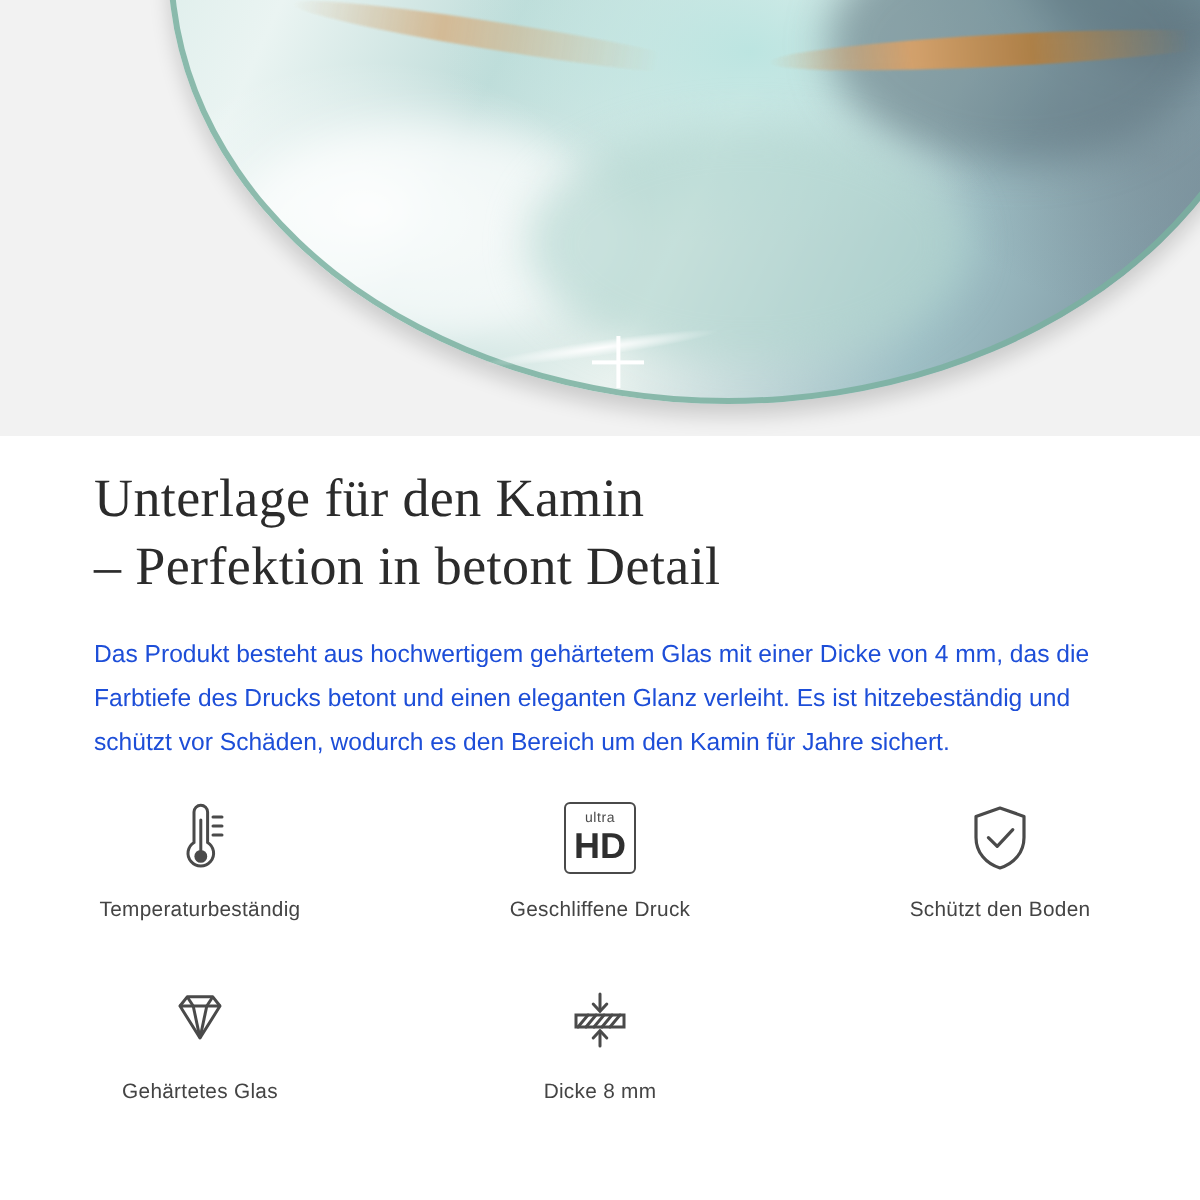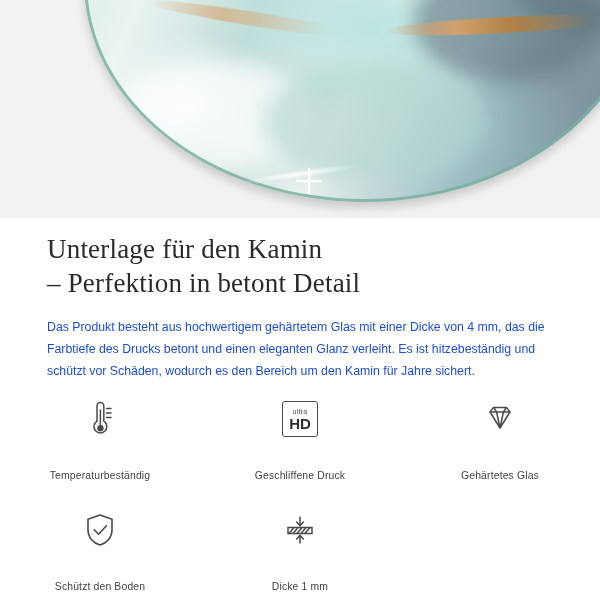--- a/index.html
+++ b/index.html
@@ -189,7 +189,7 @@
     line-height: 1;
   }
   .hd-box .ultra { font-size: 7px; color: #4a4a4a; letter-spacing: .3px; }
-  .hd-box .hd { font-size: 15px; font-weight: bold; color: #2f2f2f; margin-top: 1px; }
+  .hd-box .hd { font-size: 18px; font-weight: bold; color: #2f2f2f; margin-top: 1px; }
 </style>
 </head>
 <body>

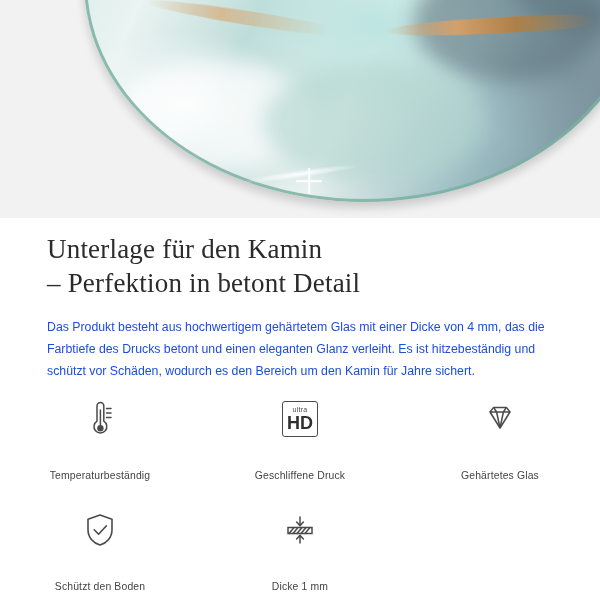--- a/index.html
+++ b/index.html
@@ -171,7 +171,7 @@
     justify-content: center;
   }
   .feature-label {
-    margin-top: 24px;
+    margin-top: 4px;
     font-size: 10.4px;
     color: #444444;
     text-align: center;

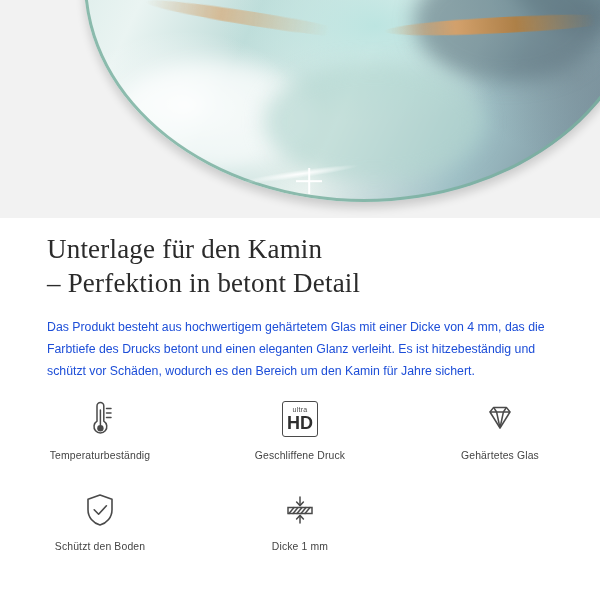--- a/index.html
+++ b/index.html
@@ -248,6 +248,16 @@
 
     <div class="feature">
       <div class="feature-icon">
+        <svg width="44" height="44" viewBox="0 0 44 44" fill="none" stroke="#4a4a4a" stroke-width="1.6" stroke-linecap="round" stroke-linejoin="round">
+          <path d="M22 7l12 4.2v10.5c0 7.6-5.1 13.2-12 15.3-6.9-2.1-12-7.7-12-15.3V11.2z"></path>
+          <polyline points="16.2,21.8 20.6,26.2 28.4,17.8"></polyline>
+        </svg>
+      </div>
+      <div class="feature-label">Schützt den Boden</div>
+    </div>
+
+    <div class="feature">
+      <div class="feature-icon">
         <svg width="46" height="46" viewBox="0 0 46 46" fill="none" stroke="#4a4a4a" stroke-width="1.5" stroke-linejoin="round">
           <path d="M13 16h20l-10 16z"></path>
           <path d="M13 16l3.6-4.6h12.8L33 16"></path>
@@ -258,16 +268,6 @@
         </svg>
       </div>
       <div class="feature-label">Gehärtetes Glas</div>
-    </div>
-
-    <div class="feature">
-      <div class="feature-icon">
-        <svg width="44" height="44" viewBox="0 0 44 44" fill="none" stroke="#4a4a4a" stroke-width="1.6" stroke-linecap="round" stroke-linejoin="round">
-          <path d="M22 7l12 4.2v10.5c0 7.6-5.1 13.2-12 15.3-6.9-2.1-12-7.7-12-15.3V11.2z"></path>
-          <polyline points="16.2,21.8 20.6,26.2 28.4,17.8"></polyline>
-        </svg>
-      </div>
-      <div class="feature-label">Schützt den Boden</div>
     </div>
 
 

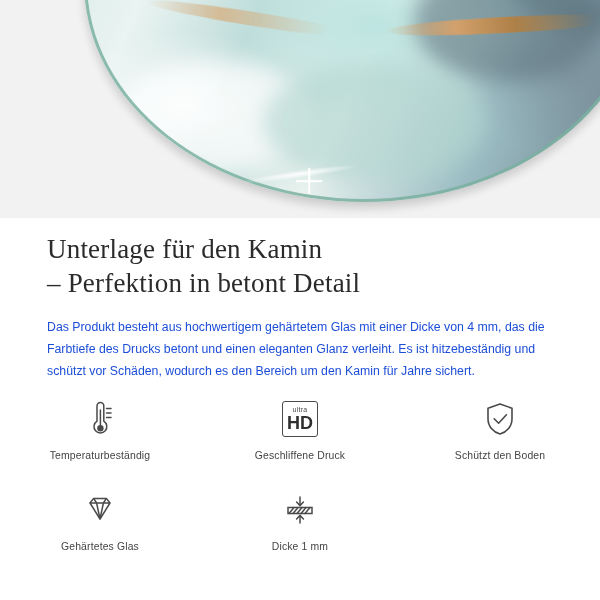--- a/index.html
+++ b/index.html
@@ -286,7 +286,7 @@
           <polyline points="19.6,32 23,28.4 26.4,32" fill="none"></polyline>
         </svg>
       </div>
-      <div class="feature-label">Dicke 1 mm</div>
+      <div class="feature-label">Dicke 8 mm</div>
     </div>
 
   </div>

